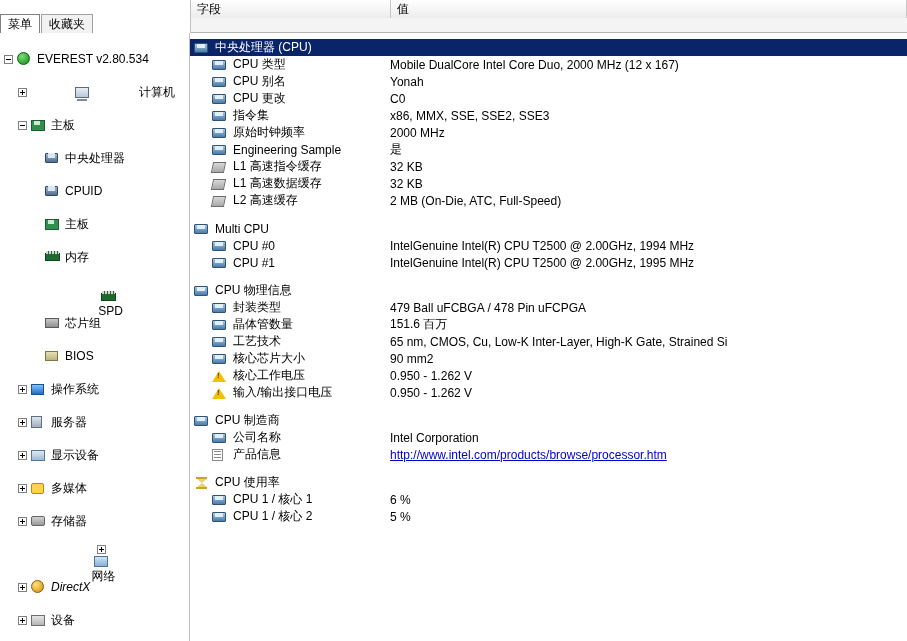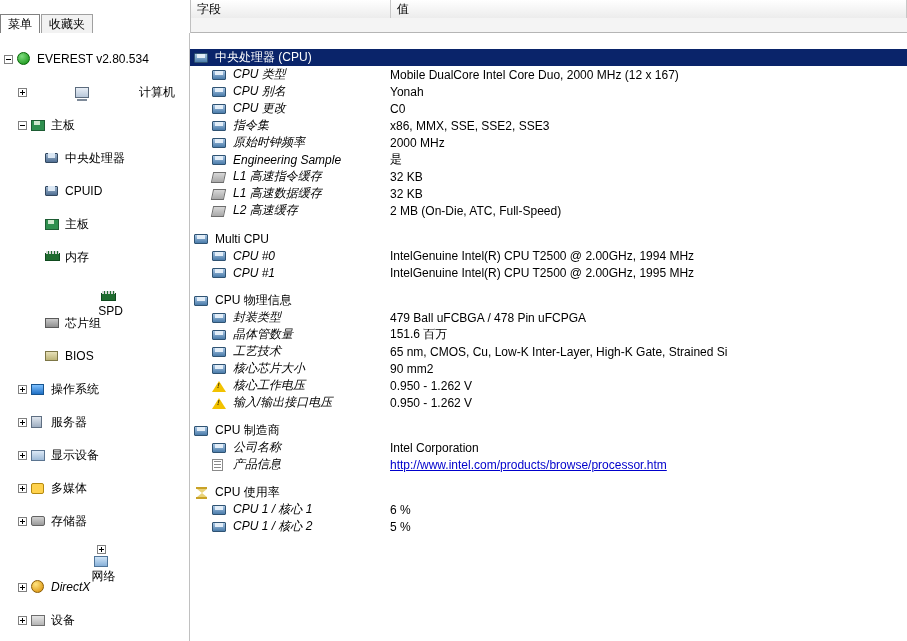--- a/index.html
+++ b/index.html
@@ -284,7 +284,7 @@
   .group {
     margin-top: 2px;
   }
-  .group.first { margin-top: 16px; }
+  .group.first { margin-top: 6px; }
   .row {
     display: flex;
     align-items: center;

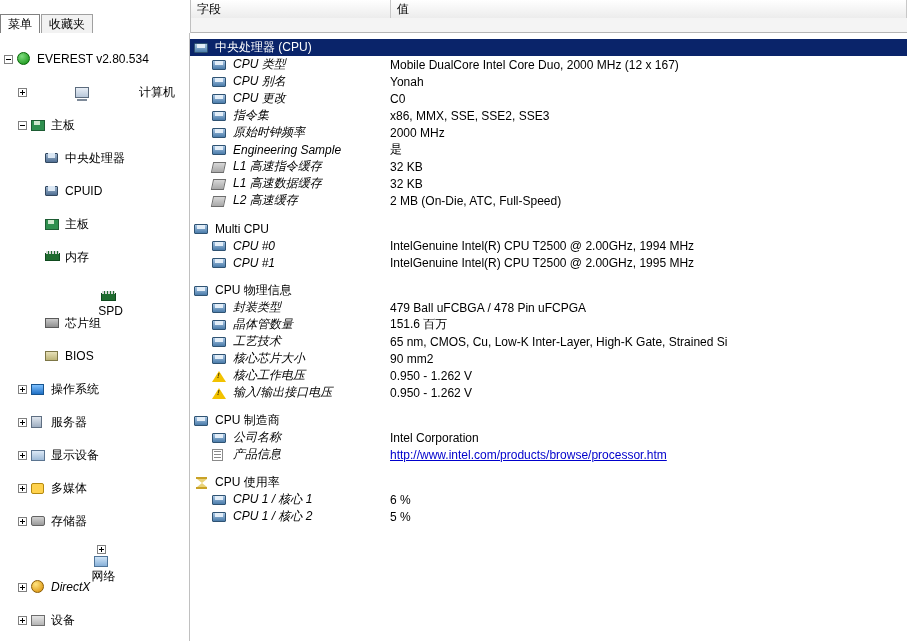--- a/index.html
+++ b/index.html
@@ -305,7 +305,7 @@
     text-overflow: ellipsis;
   }
   .row.header .rfield { padding-left: 4px; }
-  .row.item .rfield { padding-left: 22px; font-style: italic; }
+  .row.item .rfield { padding-left: 22px; }
   .row.selected {
     background: #0a246a;
     color: #ffffff;

